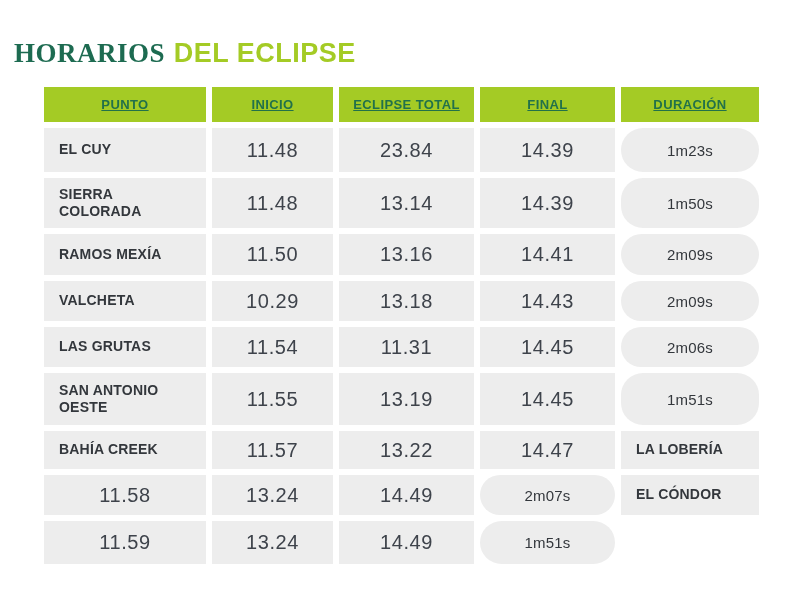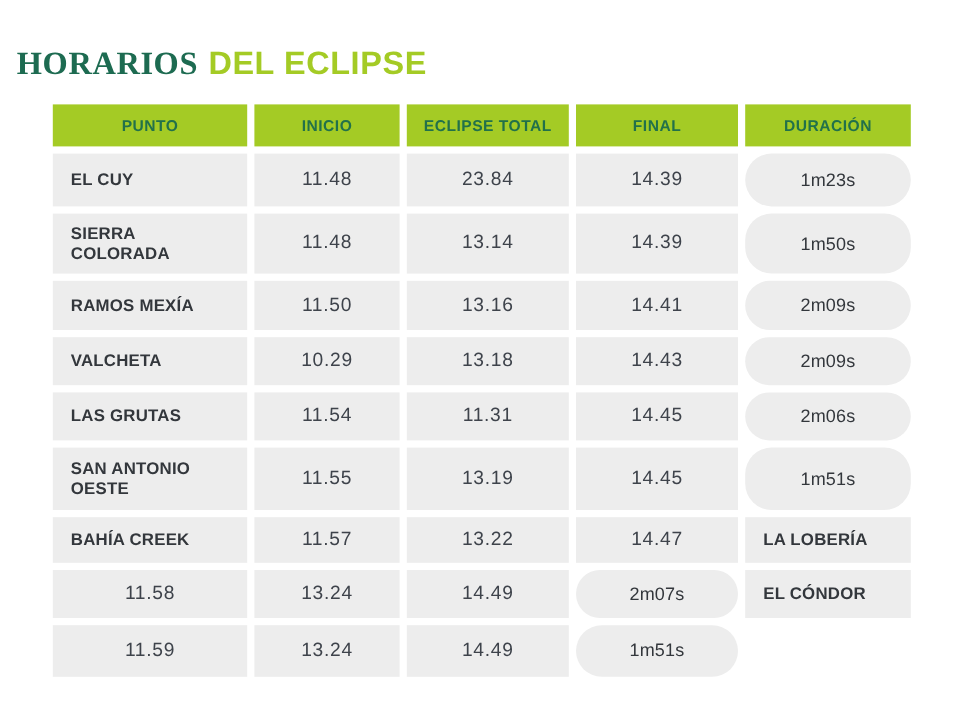--- a/index.html
+++ b/index.html
@@ -41,6 +41,7 @@
     font-weight: bold;
     font-size: 13px;
     letter-spacing: 0.4px;
+    text-decoration: underline;
   }
   .cell.punto {
     justify-content: flex-start;

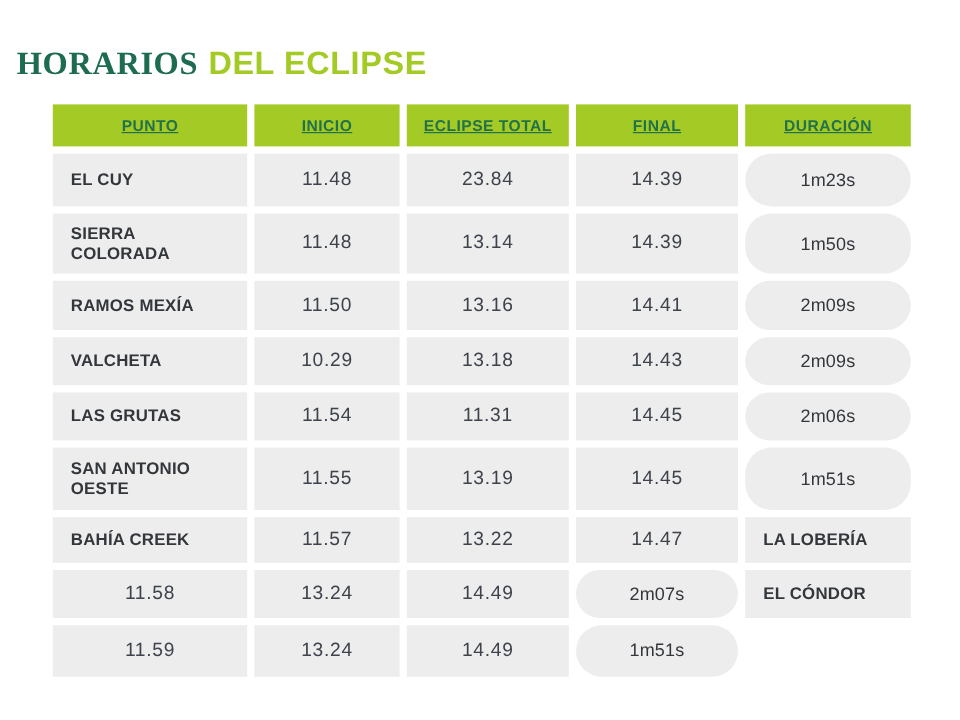--- a/index.html
+++ b/index.html
@@ -54,7 +54,7 @@
   }
   .cell.punto span { max-width: 116px; }
   .cell.time {
-    font-size: 16px;
+    font-size: 20px;
     font-weight: 400;
     color: #3E434B;
     letter-spacing: 0.6px;

